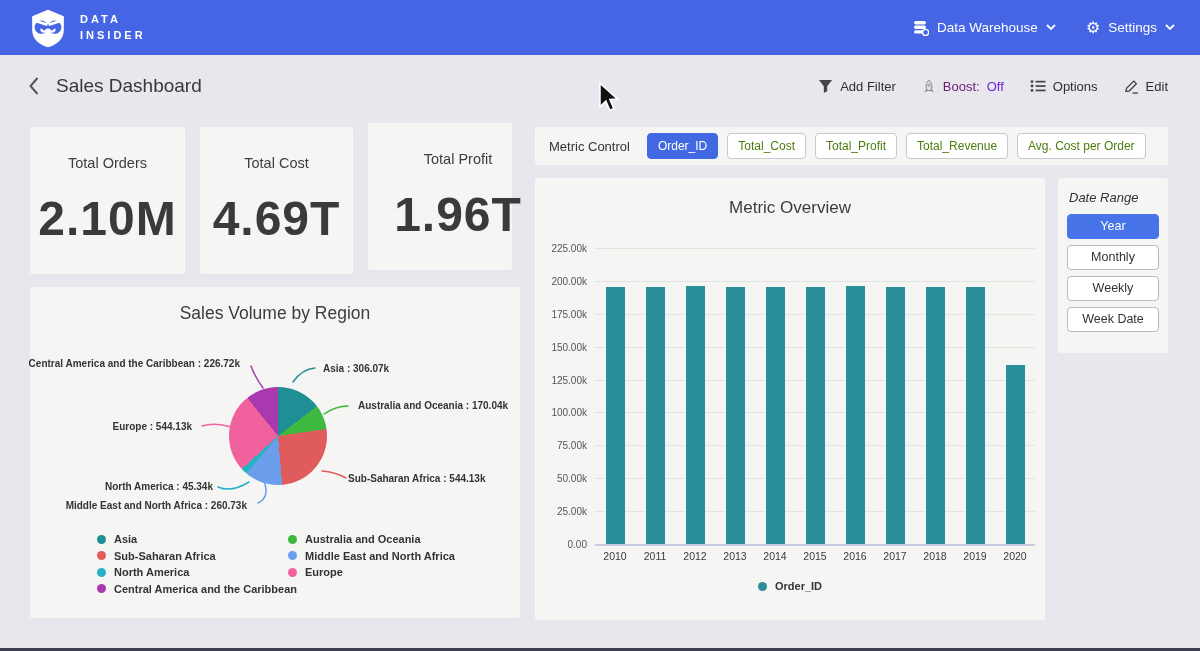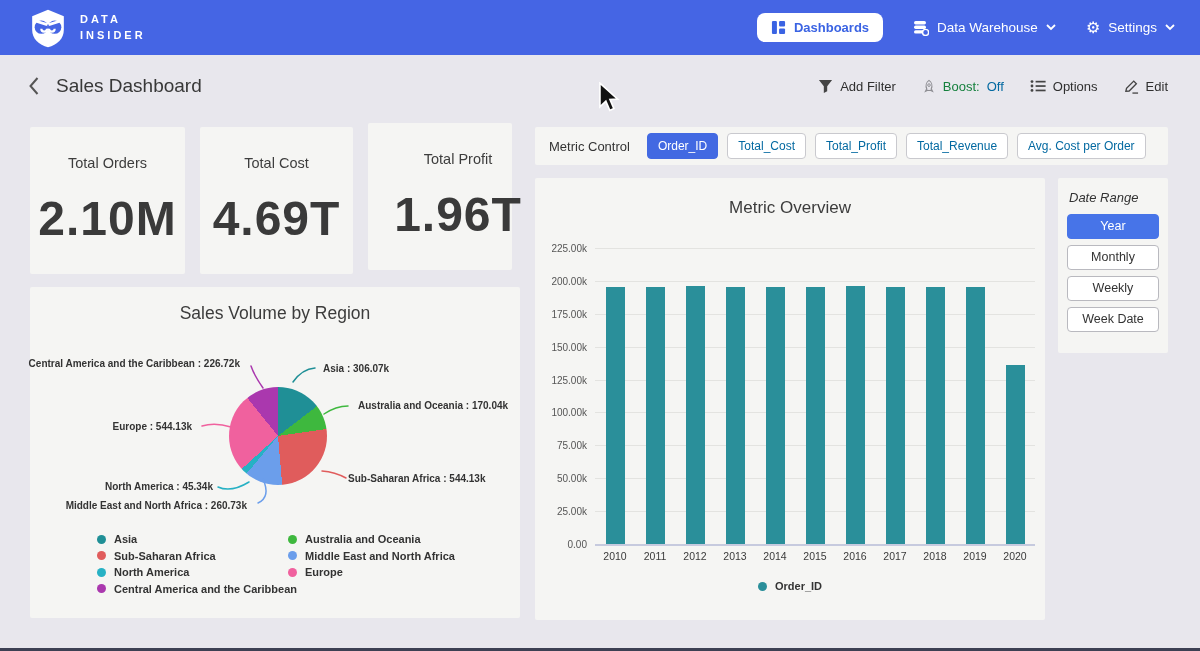--- a/index.html
+++ b/index.html
@@ -99,14 +99,6 @@
       </div>
     </div>
     <nav class="topnav">
-      <button class="dash-btn">
-        <svg width="15" height="15" viewBox="0 0 16 16">
-          <rect x="1" y="1" width="5.3" height="14" rx="1.2" fill="#3a63e3"></rect>
-          <rect x="8.6" y="1" width="6.4" height="6" rx="1.2" fill="#3a63e3"></rect>
-          <rect x="8.6" y="9" width="6.4" height="6" rx="1.2" fill="#3a63e3"></rect>
-        </svg>
-        <span>Dashboards</span>
-      </button>
       <div class="nav-item">
         <svg width="16" height="16" viewBox="0 0 16 16">
           <rect x="1" y="1" width="12" height="3.4" rx="1.7" fill="#fff"></rect>

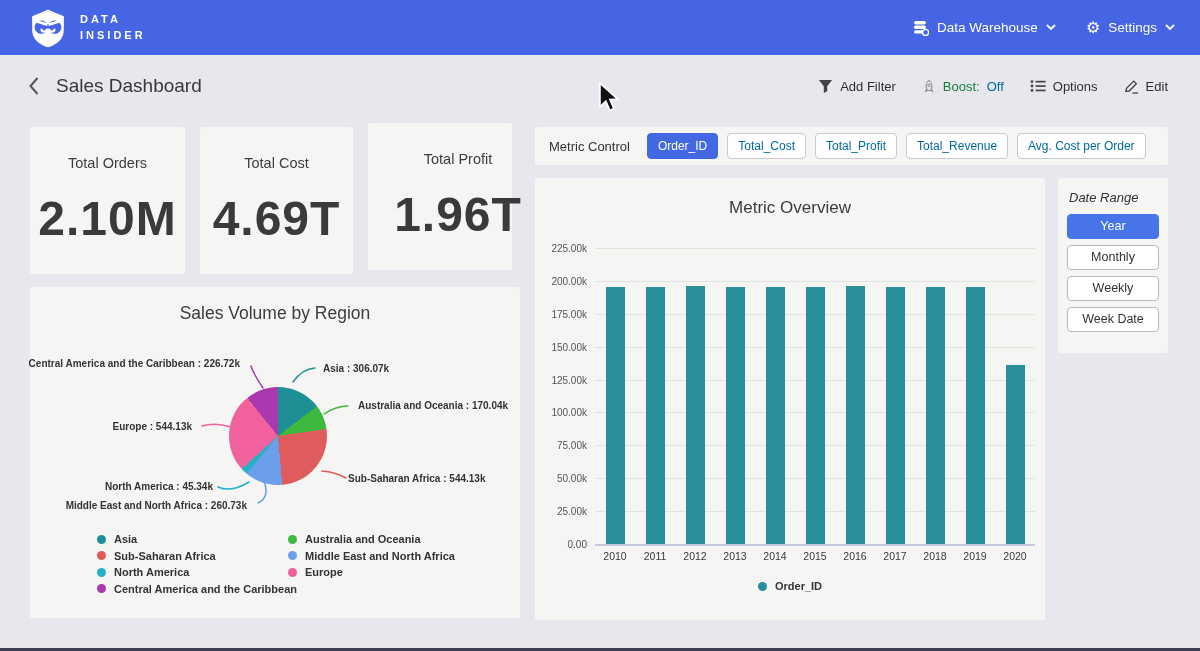--- a/index.html
+++ b/index.html
@@ -25,7 +25,7 @@
   .page-title { font-size:19px; color:#383838; font-weight:500; }
   .sub-actions { margin-left:auto; display:flex; align-items:center; gap:26px; }
   .action { display:flex; align-items:center; gap:7px; font-size:13px; color:#2f2f2f; font-weight:500; cursor:pointer; }
-  .boost-label { color:#15803d; }
+  .boost-label { color:#701a75; }
   .boost-value { color:#0369a1; }
 
   

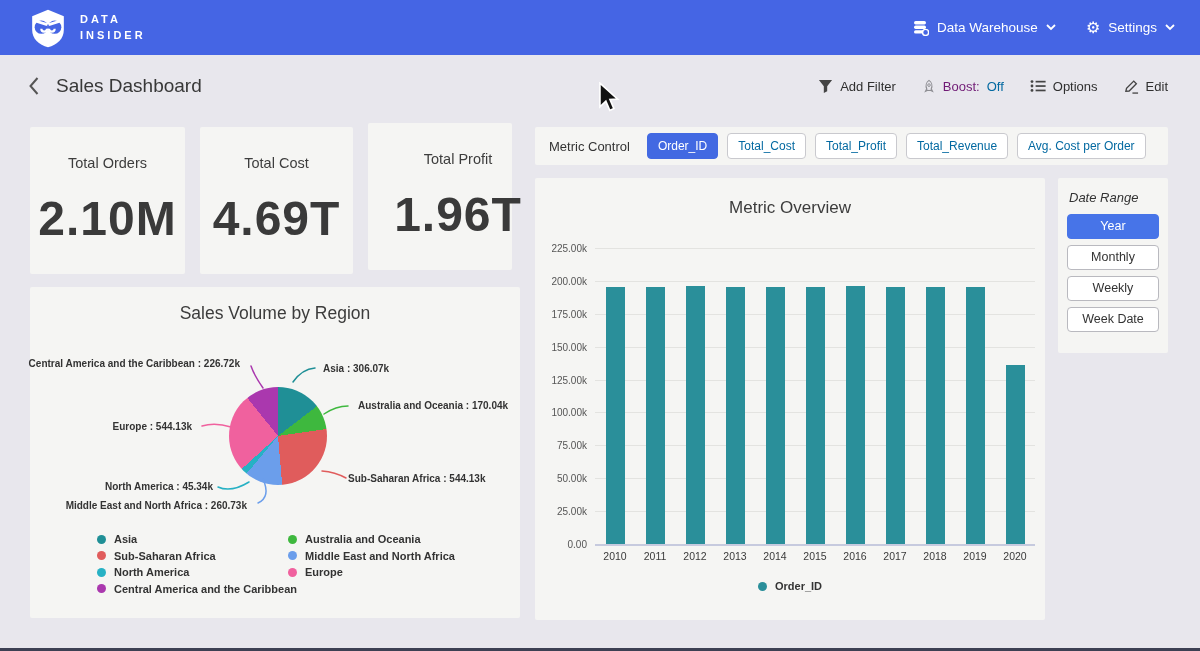--- a/index.html
+++ b/index.html
@@ -26,7 +26,7 @@
   .sub-actions { margin-left:auto; display:flex; align-items:center; gap:26px; }
   .action { display:flex; align-items:center; gap:7px; font-size:13px; color:#2f2f2f; font-weight:500; cursor:pointer; }
   .boost-label { color:#701a75; }
-  .boost-value { color:#0369a1; }
+  .boost-value { color:#6d28d9; }
 
   
   .panel { position:absolute; background:#f5f5f3; border-radius:2px; }

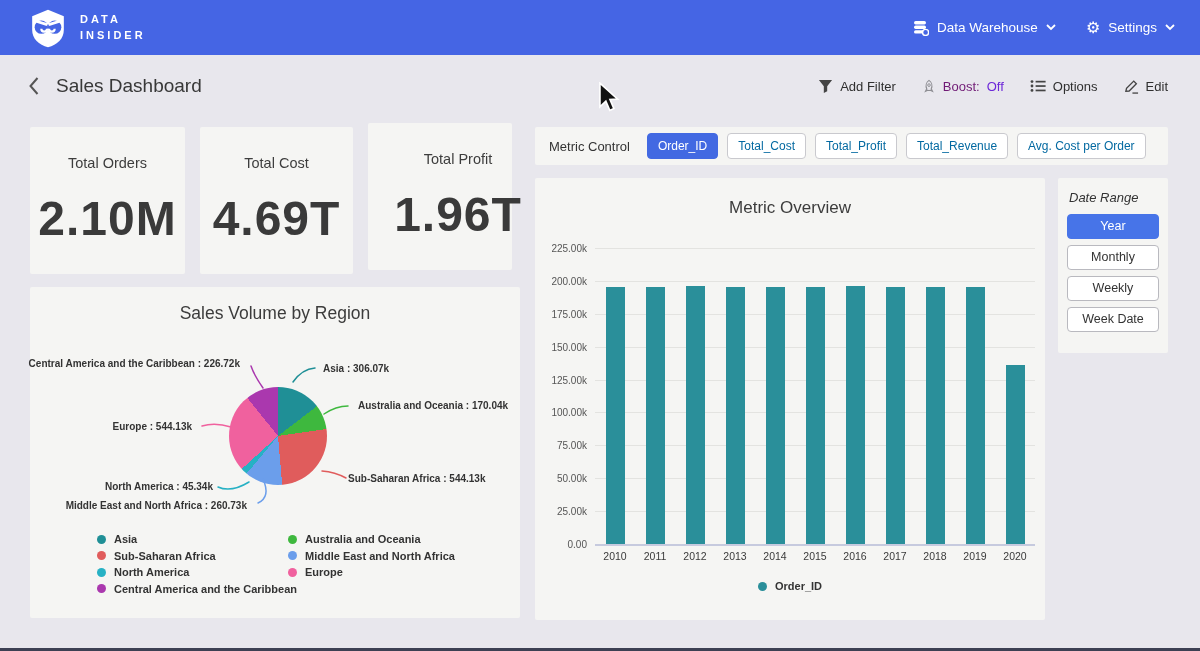--- a/index.html
+++ b/index.html
@@ -40,7 +40,7 @@
   .metric-bar { display:flex; align-items:center; gap:9px; padding:18px 14px; }
   .metric-label { font-size:13px; color:#333; margin-right:8px; }
   .chip { background:#fff; border:1px solid #c9c9ce; border-radius:4px; padding:5px 10px;
-          font-size:12px; color:#0369a1; cursor:pointer; white-space:nowrap; }
+          font-size:12px; color:#4d7c0f; cursor:pointer; white-space:nowrap; }
   .chip.selected { background:#4269e2; border-color:#4269e2; color:#fff; }
 
   

